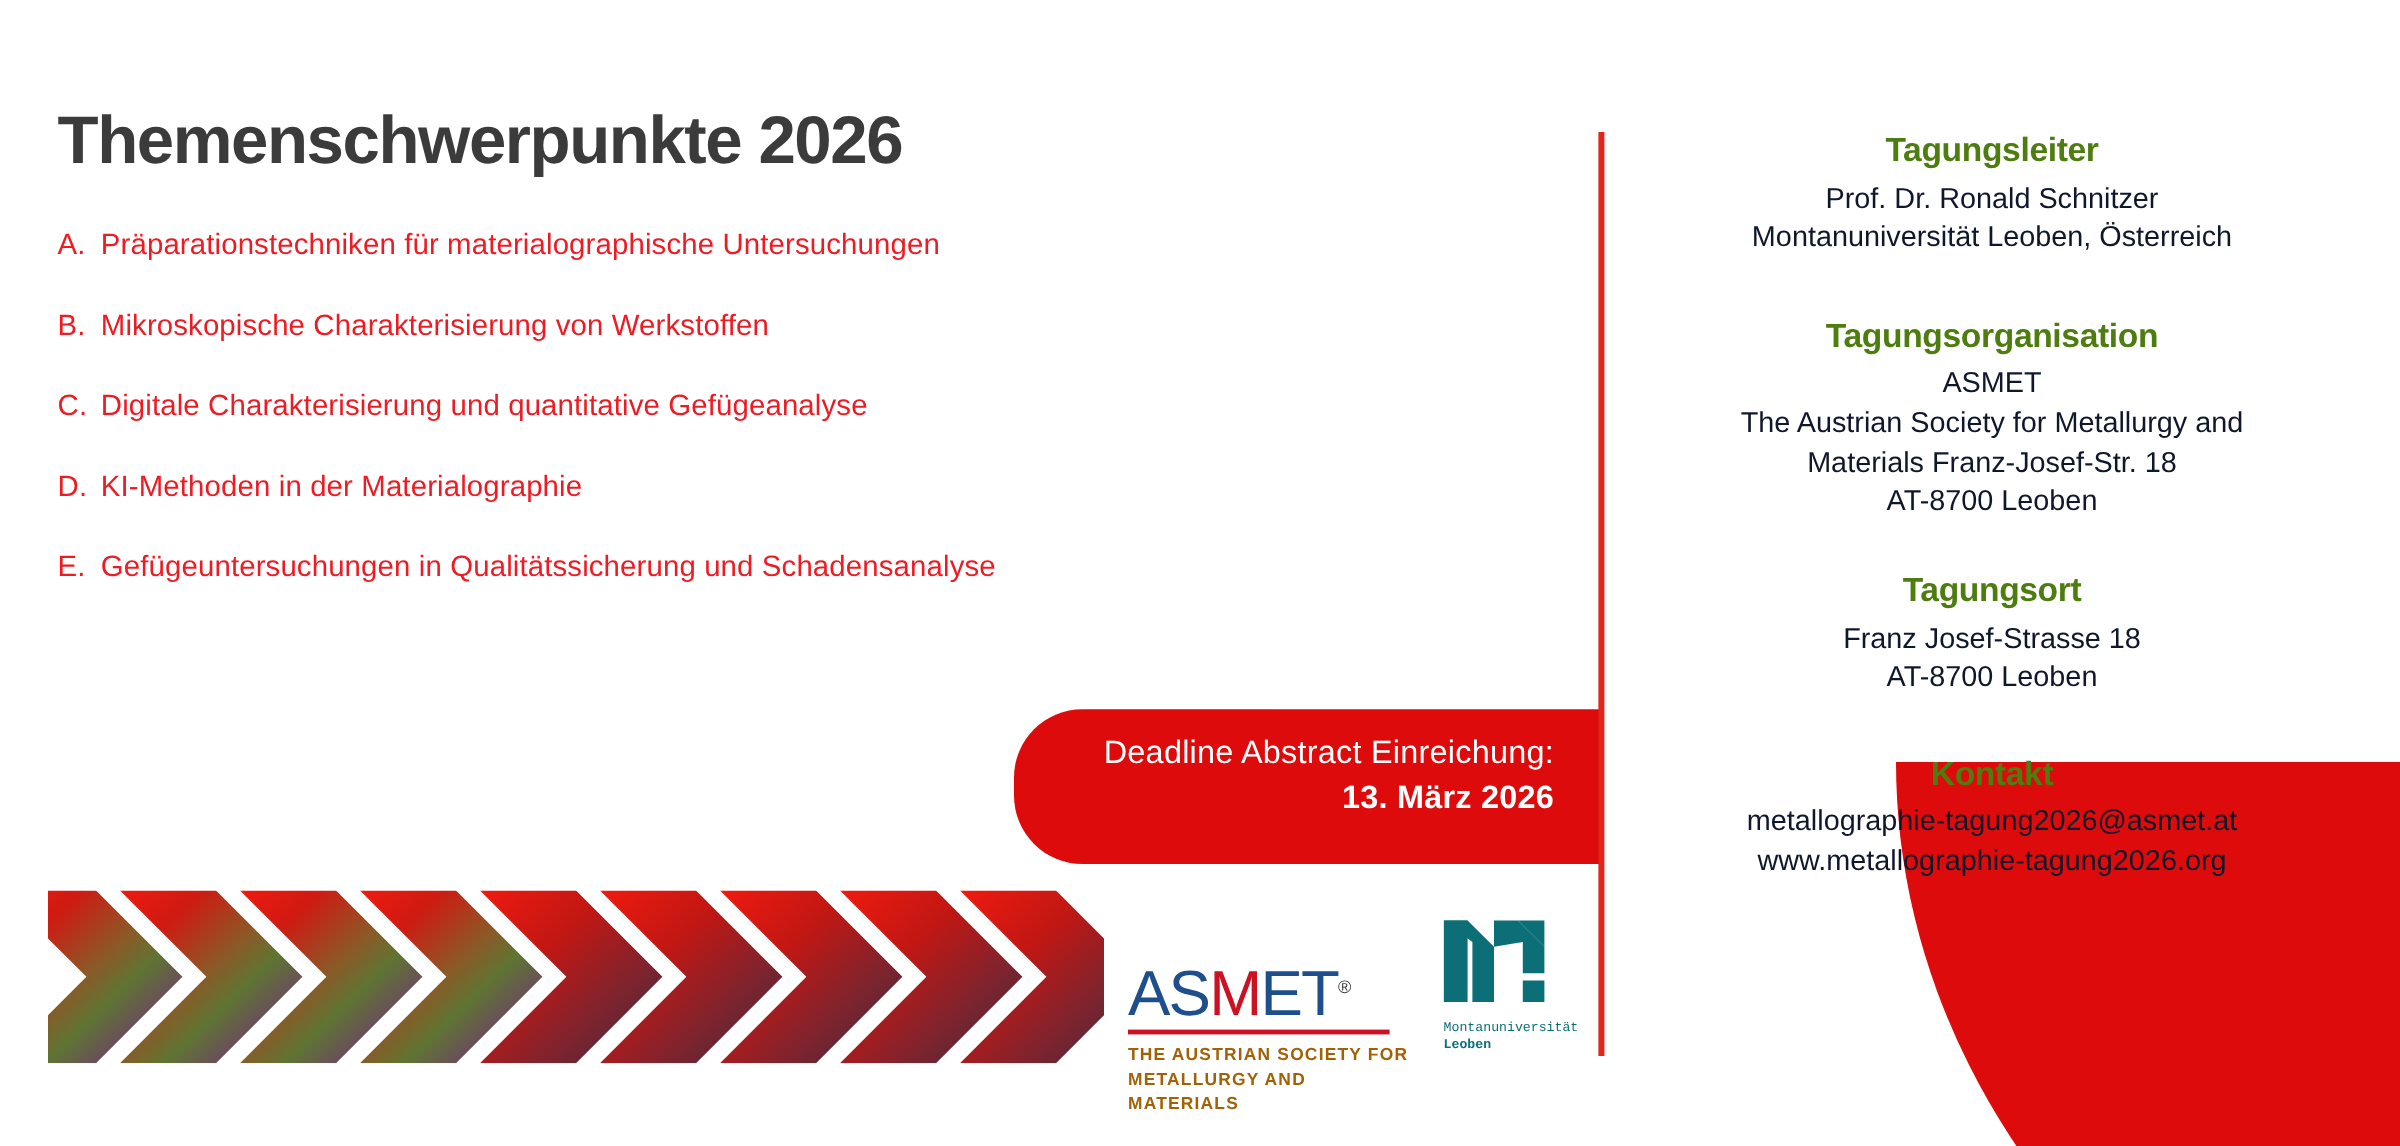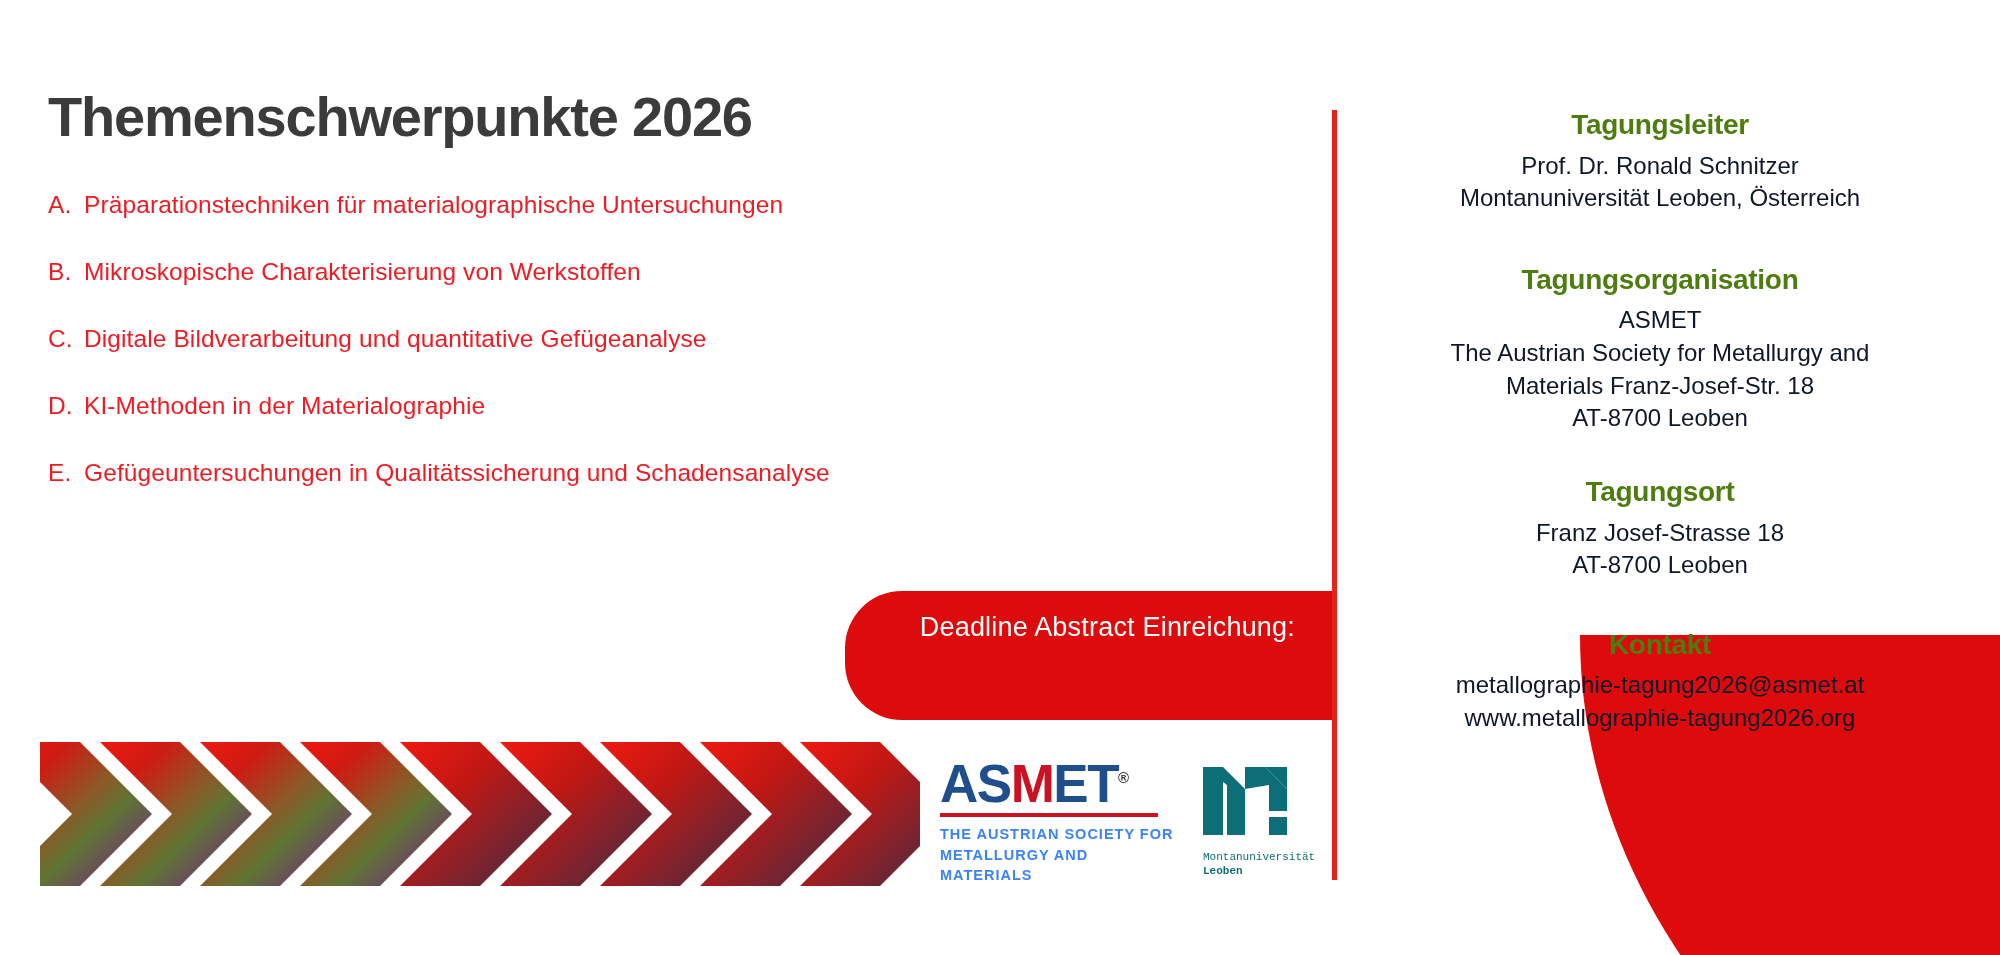--- a/index.html
+++ b/index.html
@@ -199,7 +199,7 @@
       </div>
       <div class="topic-row">
         <span class="topic-letter">C.</span>
-        <span class="topic-text">Digitale Bildverarbeitung und quantitative Gefügeanalyse</span>
+        <span class="topic-text">Digitale Charakterisierung und quantitative Gefügeanalyse</span>
       </div>
       <div class="topic-row">
         <span class="topic-letter">D.</span>

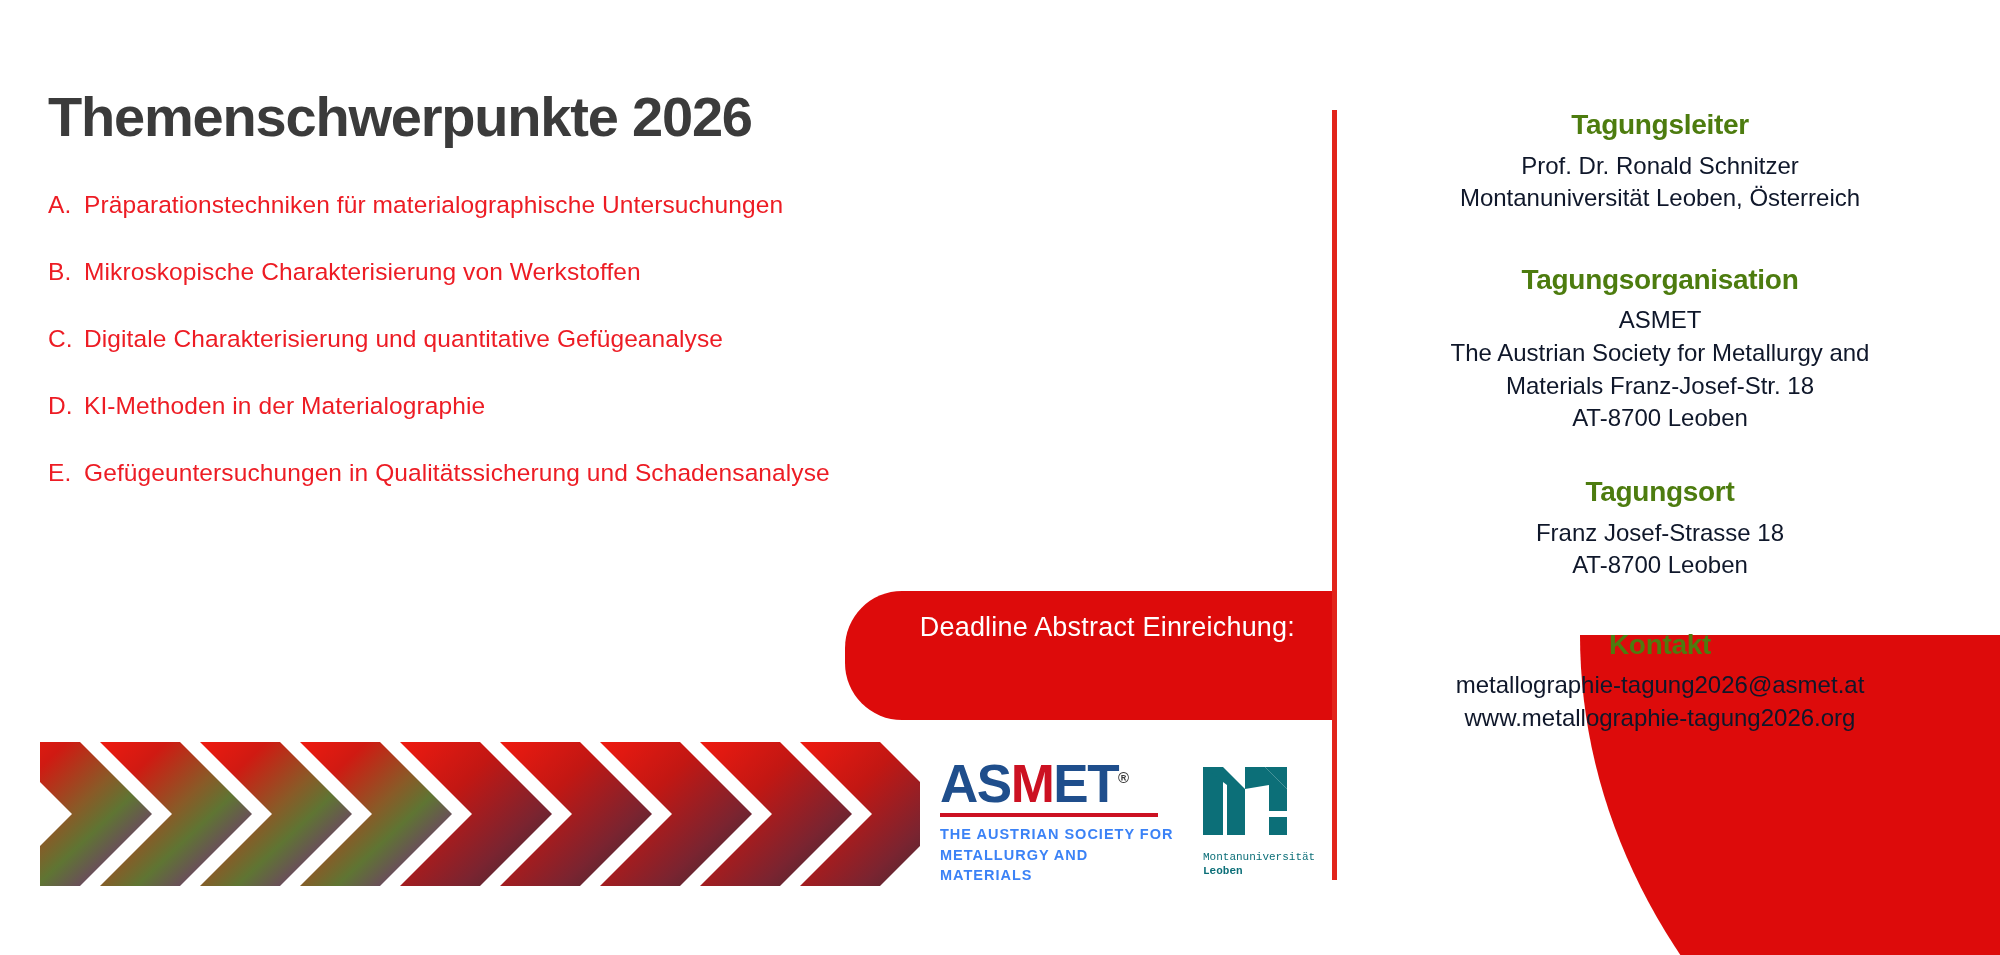--- a/index.html
+++ b/index.html
@@ -214,6 +214,7 @@
 
   <div class="deadline-badge">
     <div class="deadline-line1">Deadline Abstract Einreichung:</div>
+    <div class="deadline-line2">13. März 2026</div>
   </div>
 
   <div class="chevron-band">

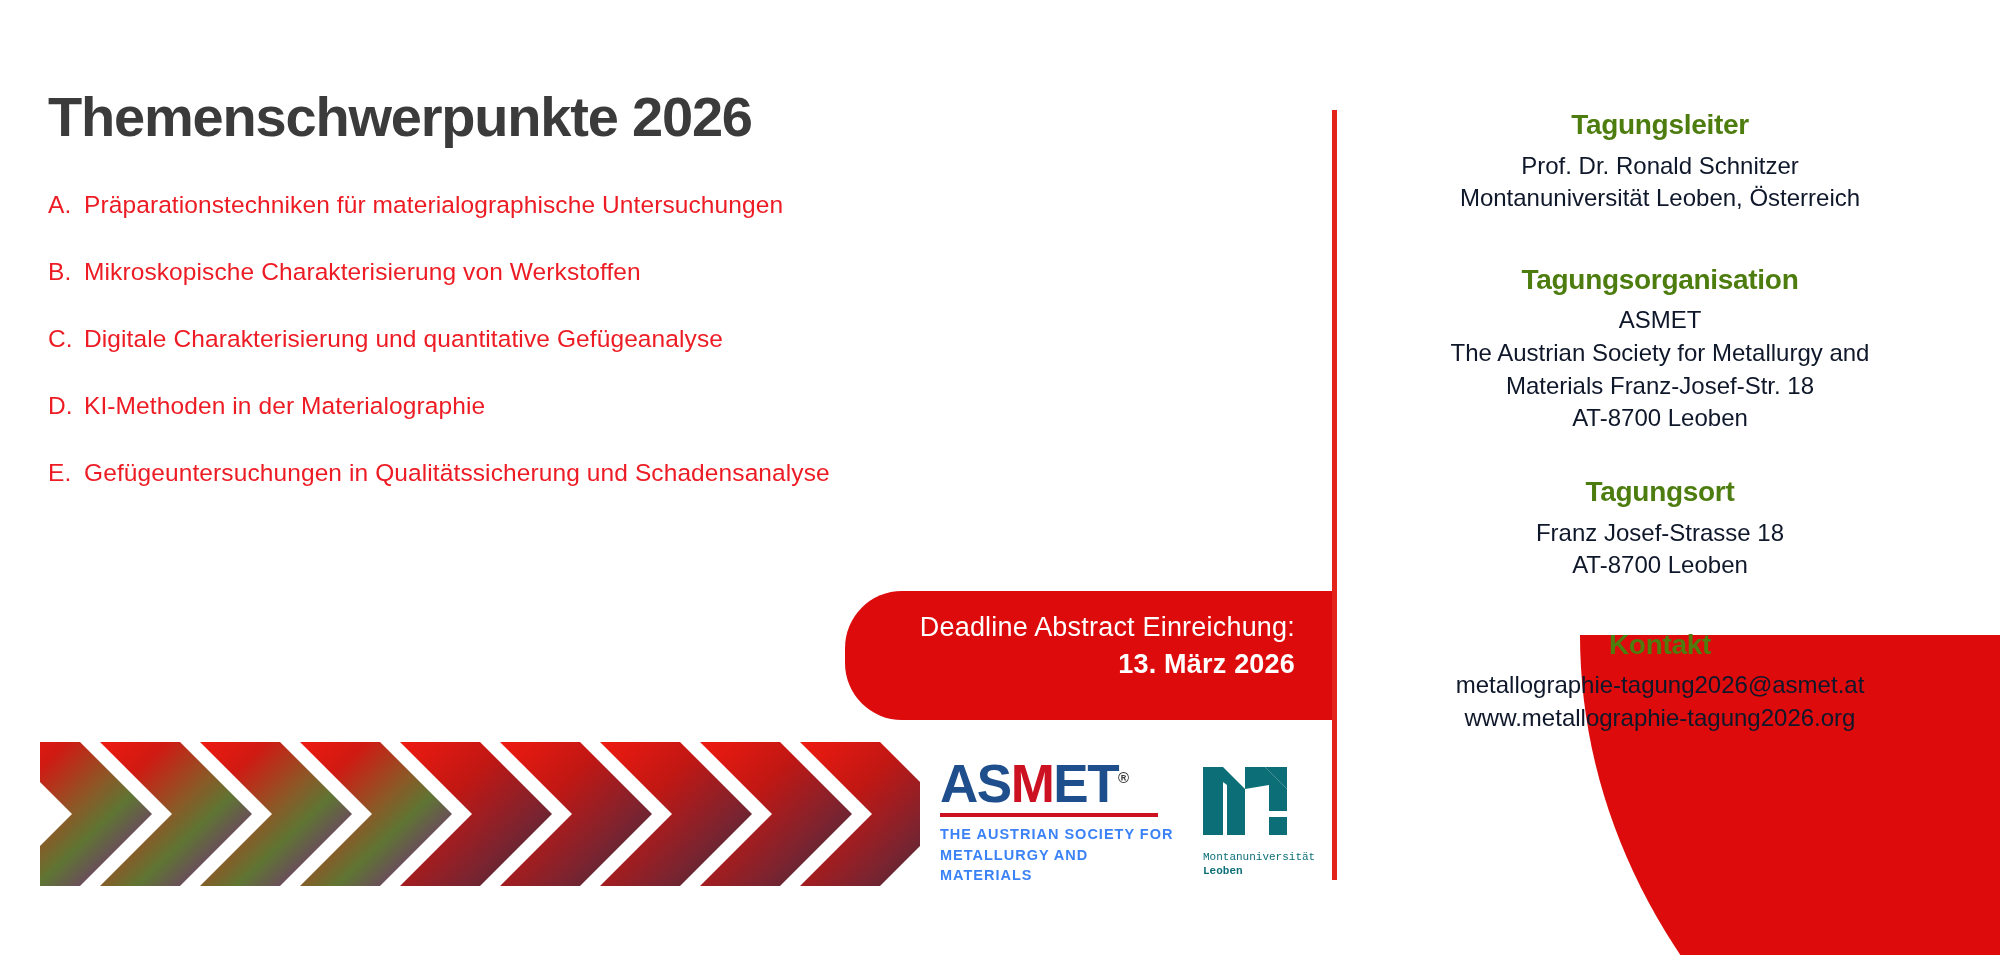--- a/index.html
+++ b/index.html
@@ -106,11 +106,12 @@
   .asmet-logo { width:235px; }
   .asmet-wordmark {
     font-size:53px;
-    font-weight:bold;
+    font-weight:normal;
     letter-spacing:-1.5px;
     line-height:1;
     position:relative;
     white-space:nowrap;
+    margin-top:45px;
   }
   .asmet-blue { color:#1f4e8c; }
   .asmet-red  { color:#cc1122; }

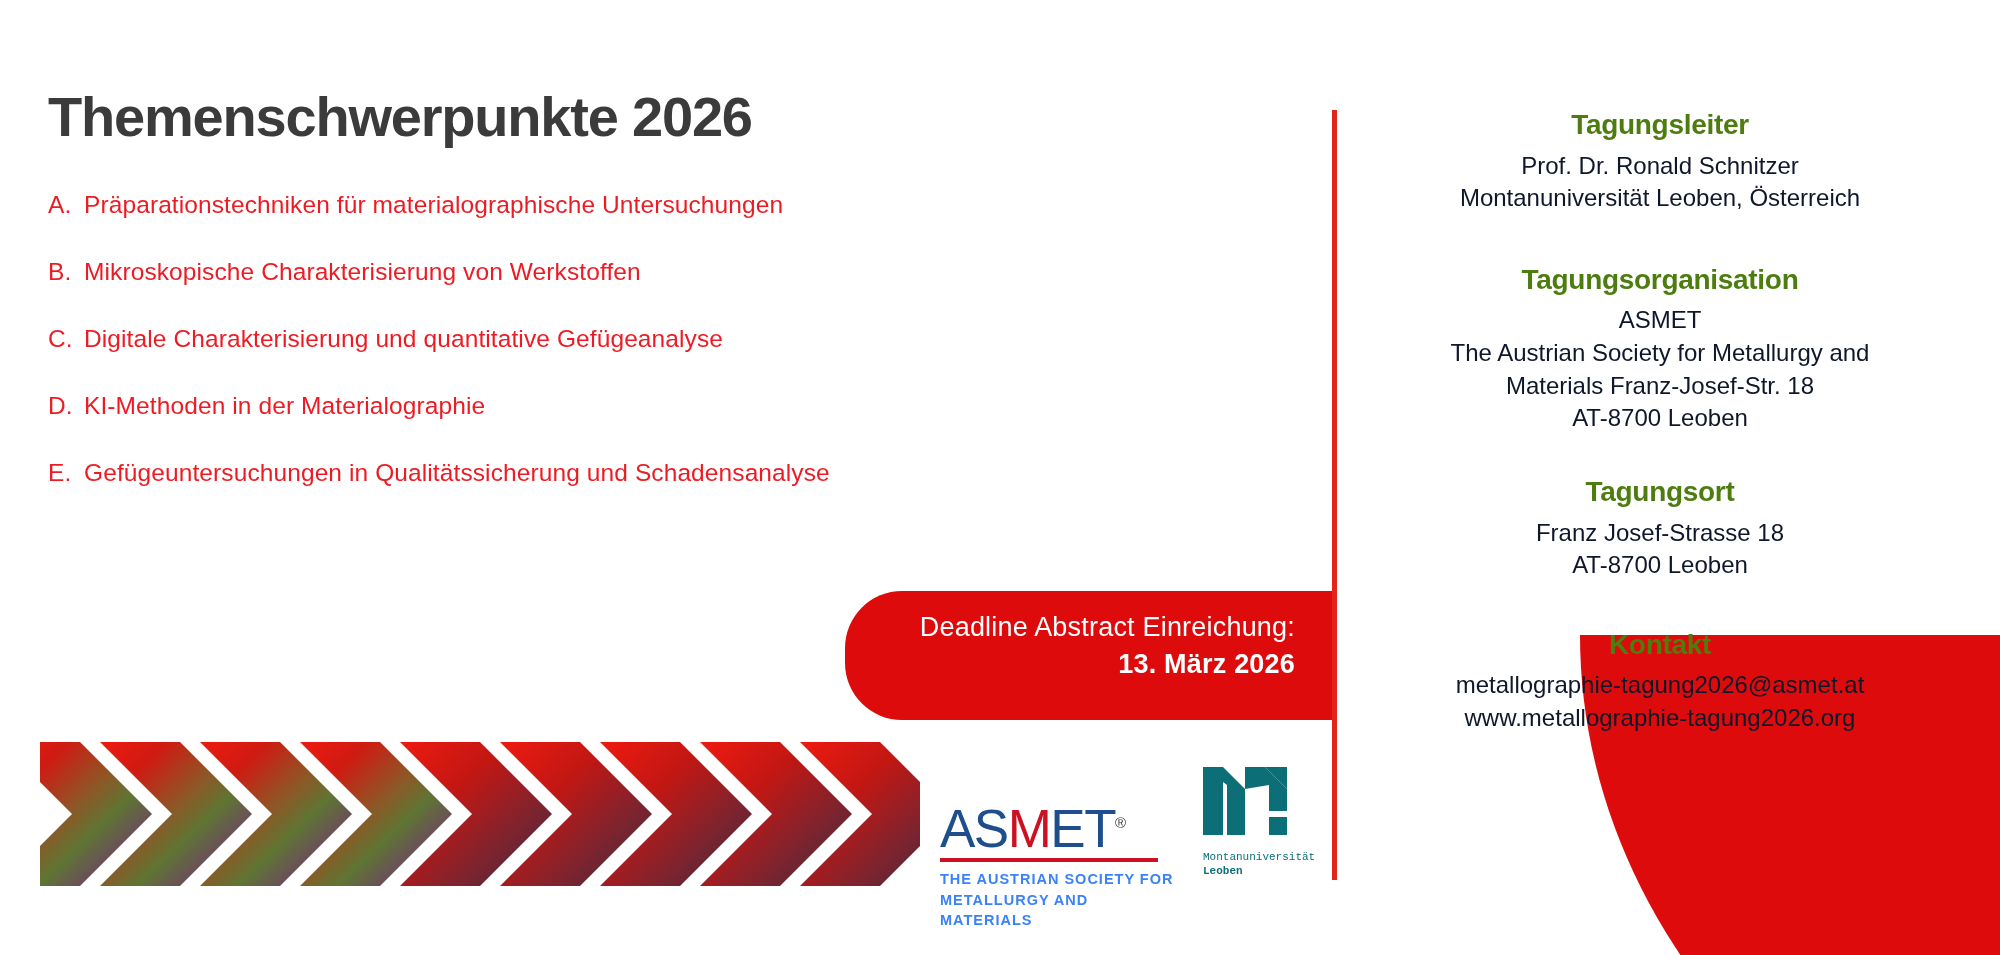--- a/index.html
+++ b/index.html
@@ -130,7 +130,7 @@
     margin-top:7px;
     font-size:14.5px;
     font-weight:bold;
-    color:#3b82f6;
+    color:#a16207;
     letter-spacing:1.0px;
     line-height:1.42;
   }

